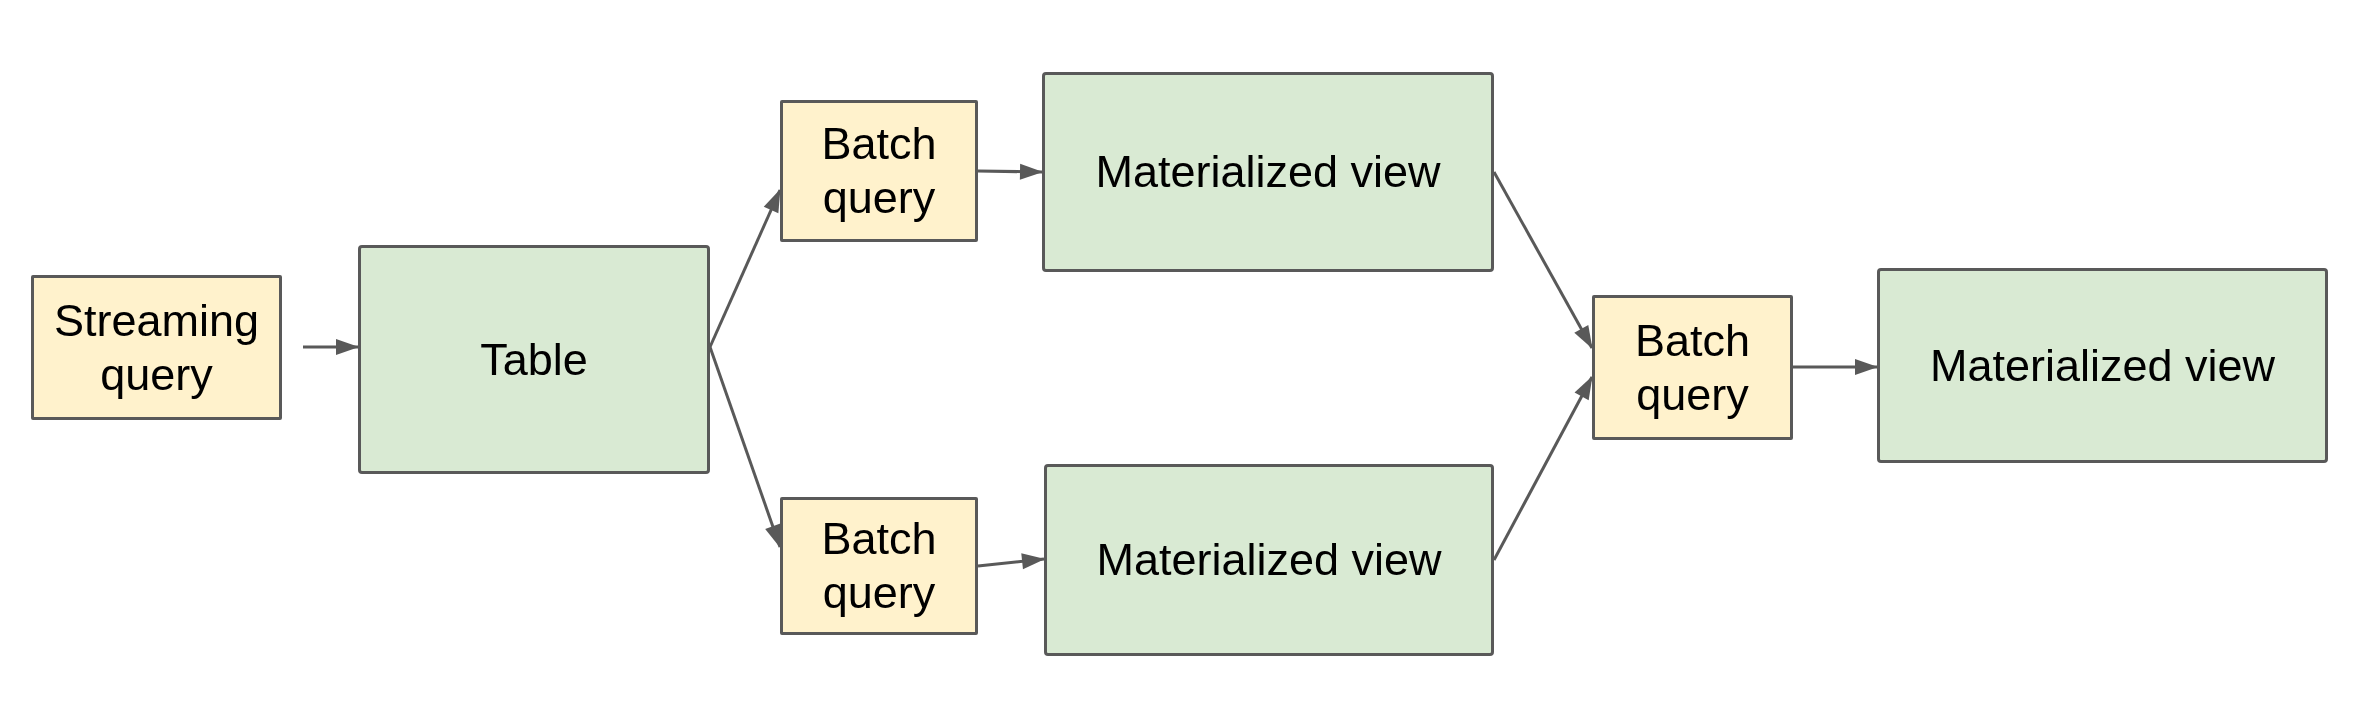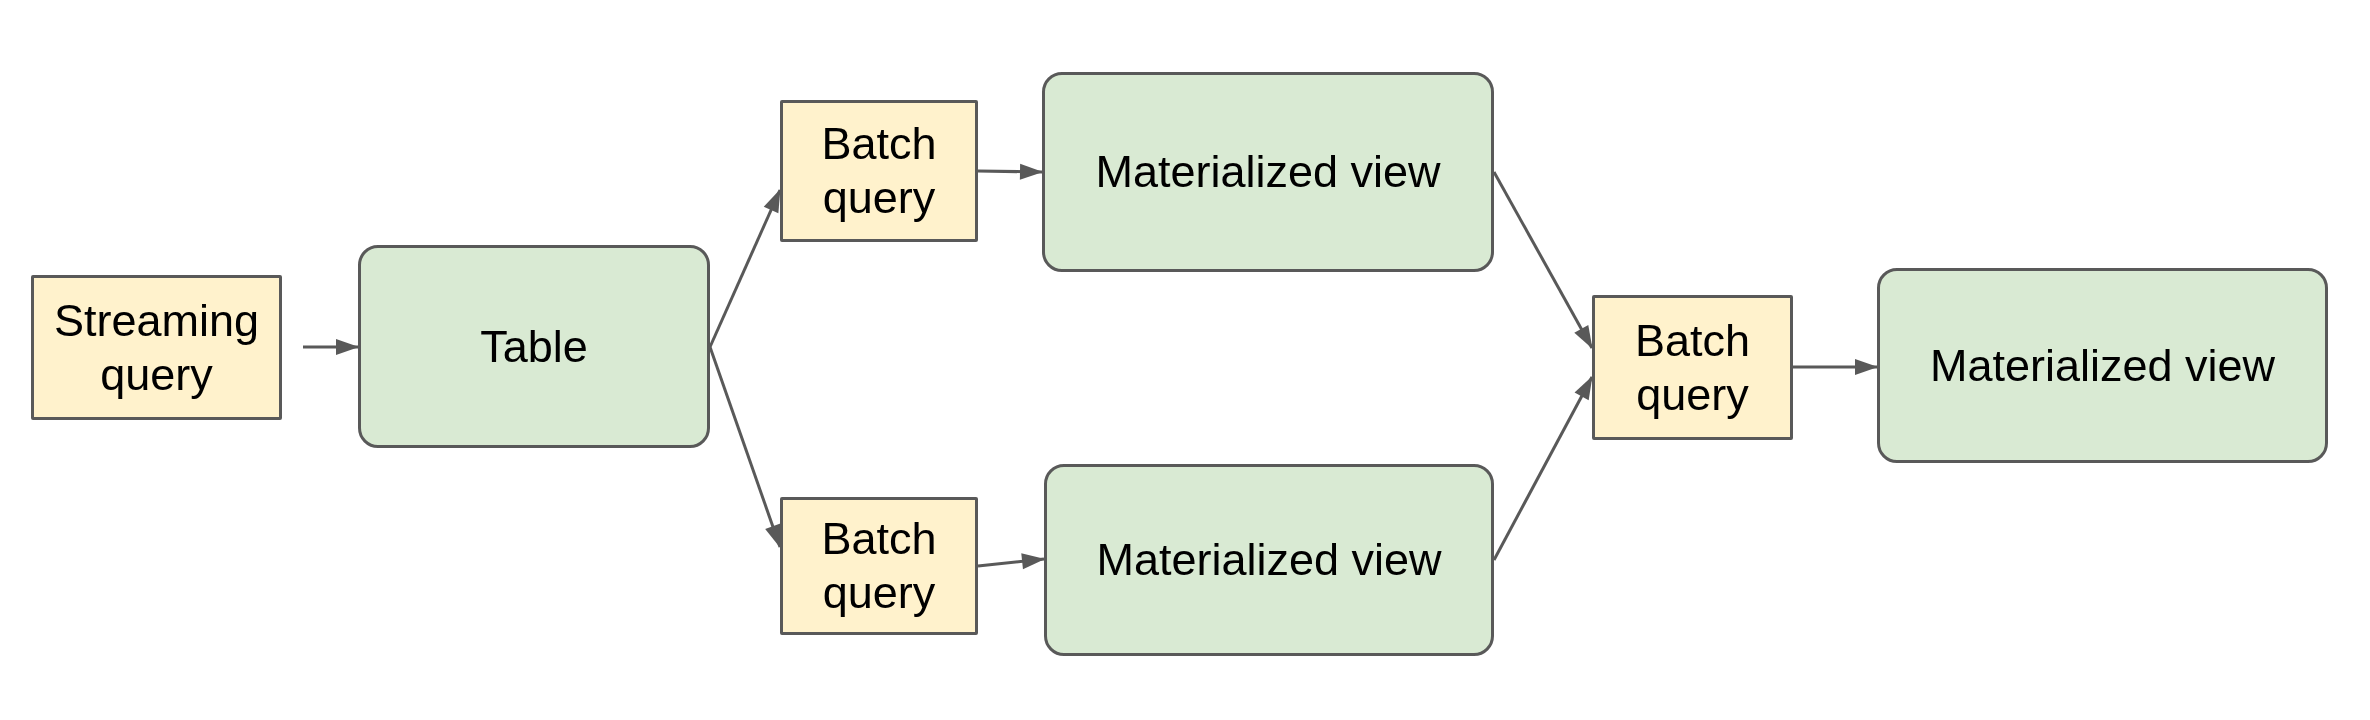--- a/index.html
+++ b/index.html
@@ -50,7 +50,7 @@
   }
   .node.table {
     background: var(--table-fill, #D9EAD3);
-    border-radius: 20px;
+    border-radius: 4px;
     text-align: center;
   }
   

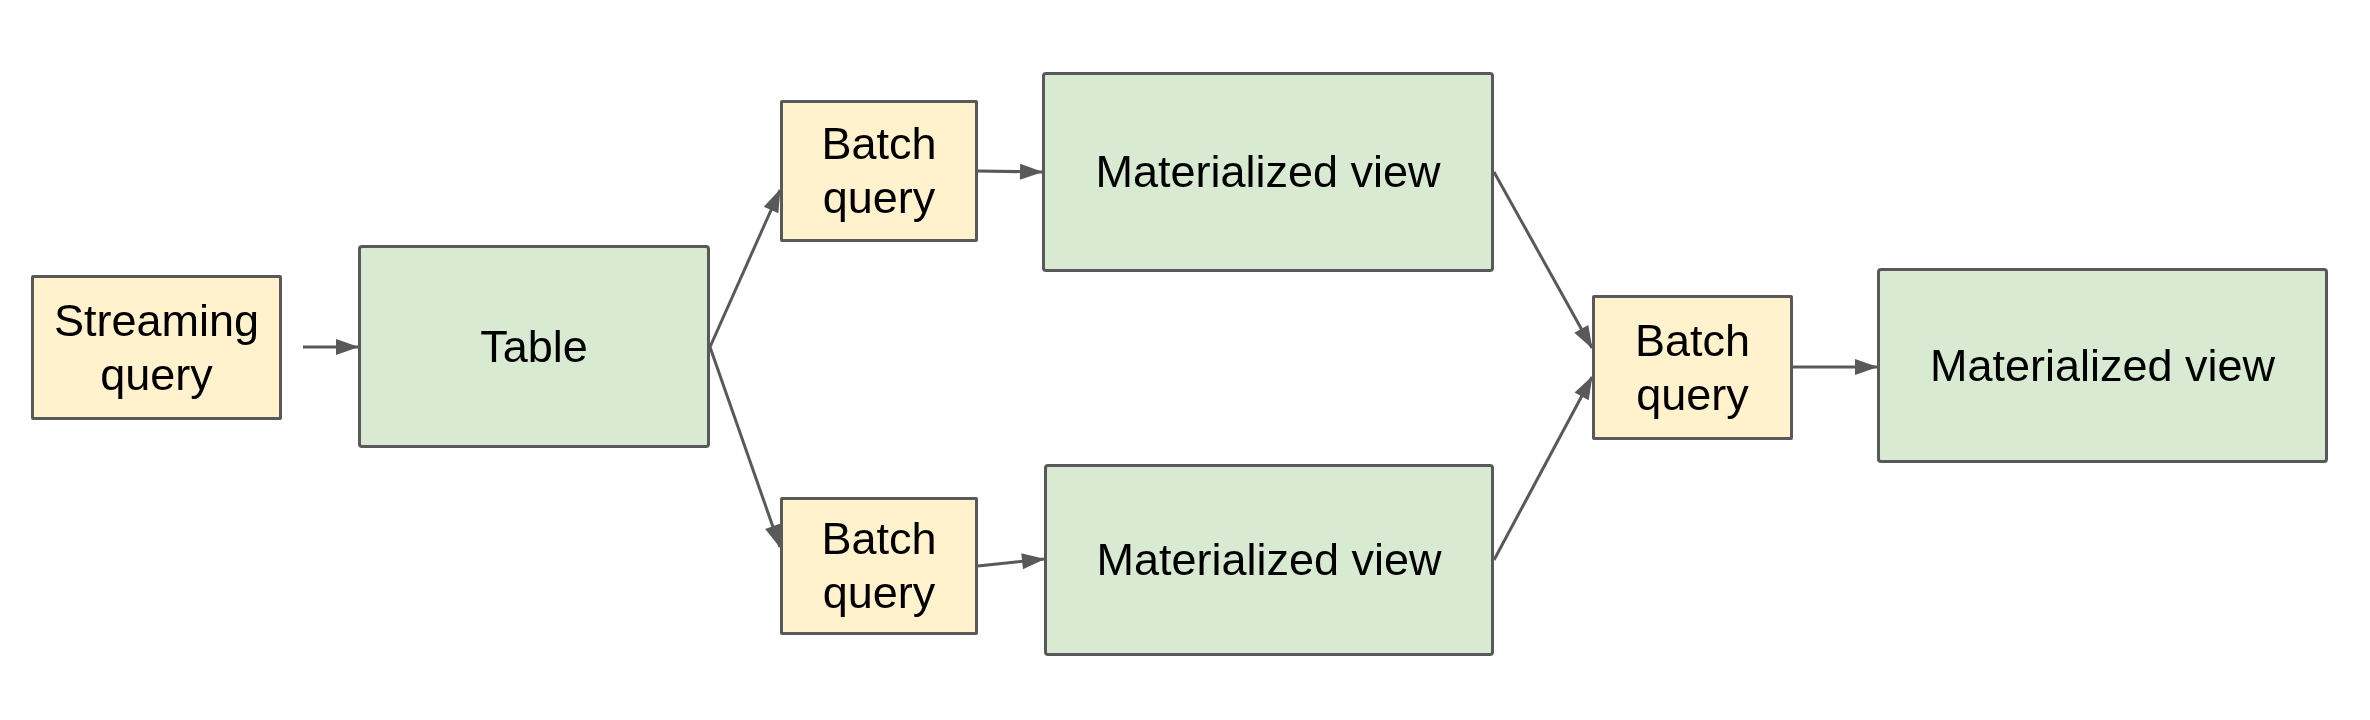--- a/index.html
+++ b/index.html
@@ -55,7 +55,7 @@
   }
   
   .n-streaming     { left: 31px;   top: 275px; width: 251px; height: 145px; }
-  .n-table         { left: 358px;  top: 245px; width: 352px; height: 203px; }
+  .n-table         { left: 358px;  top: 245px; width: 352px; height: 229px; }
   .n-batch-top     { left: 780px;  top: 100px; width: 198px; height: 142px; }
   .n-mv-top        { left: 1042px; top: 72px;  width: 452px; height: 200px; }
   .n-batch-bottom  { left: 780px;  top: 497px; width: 198px; height: 138px; }

